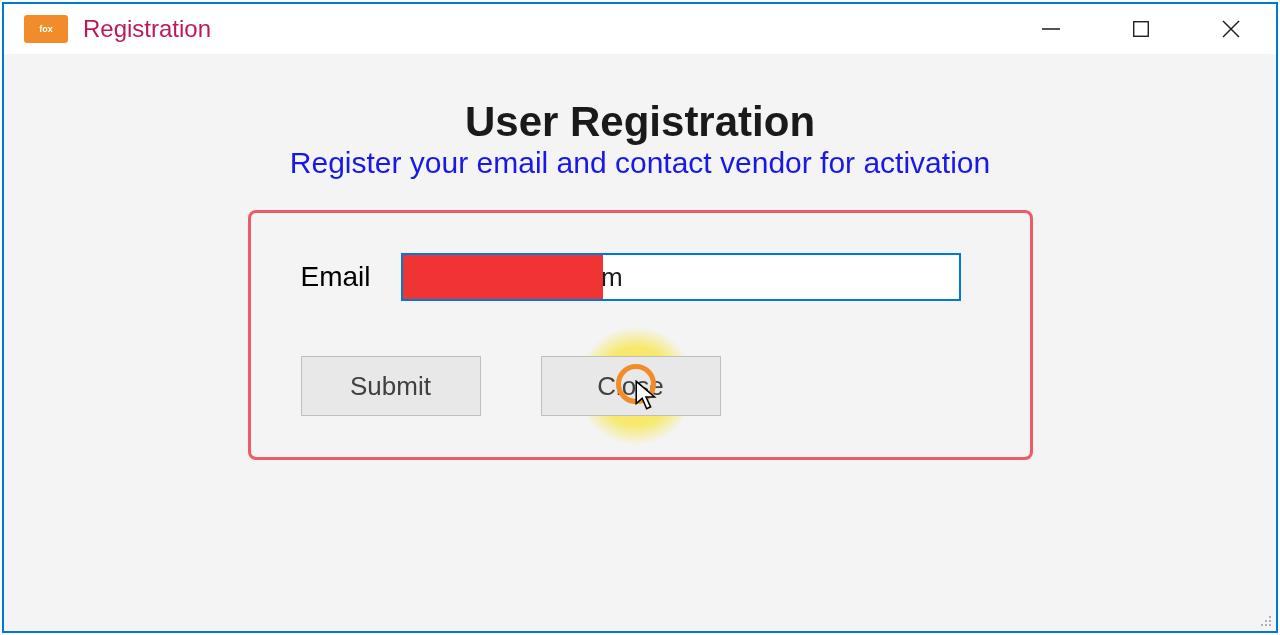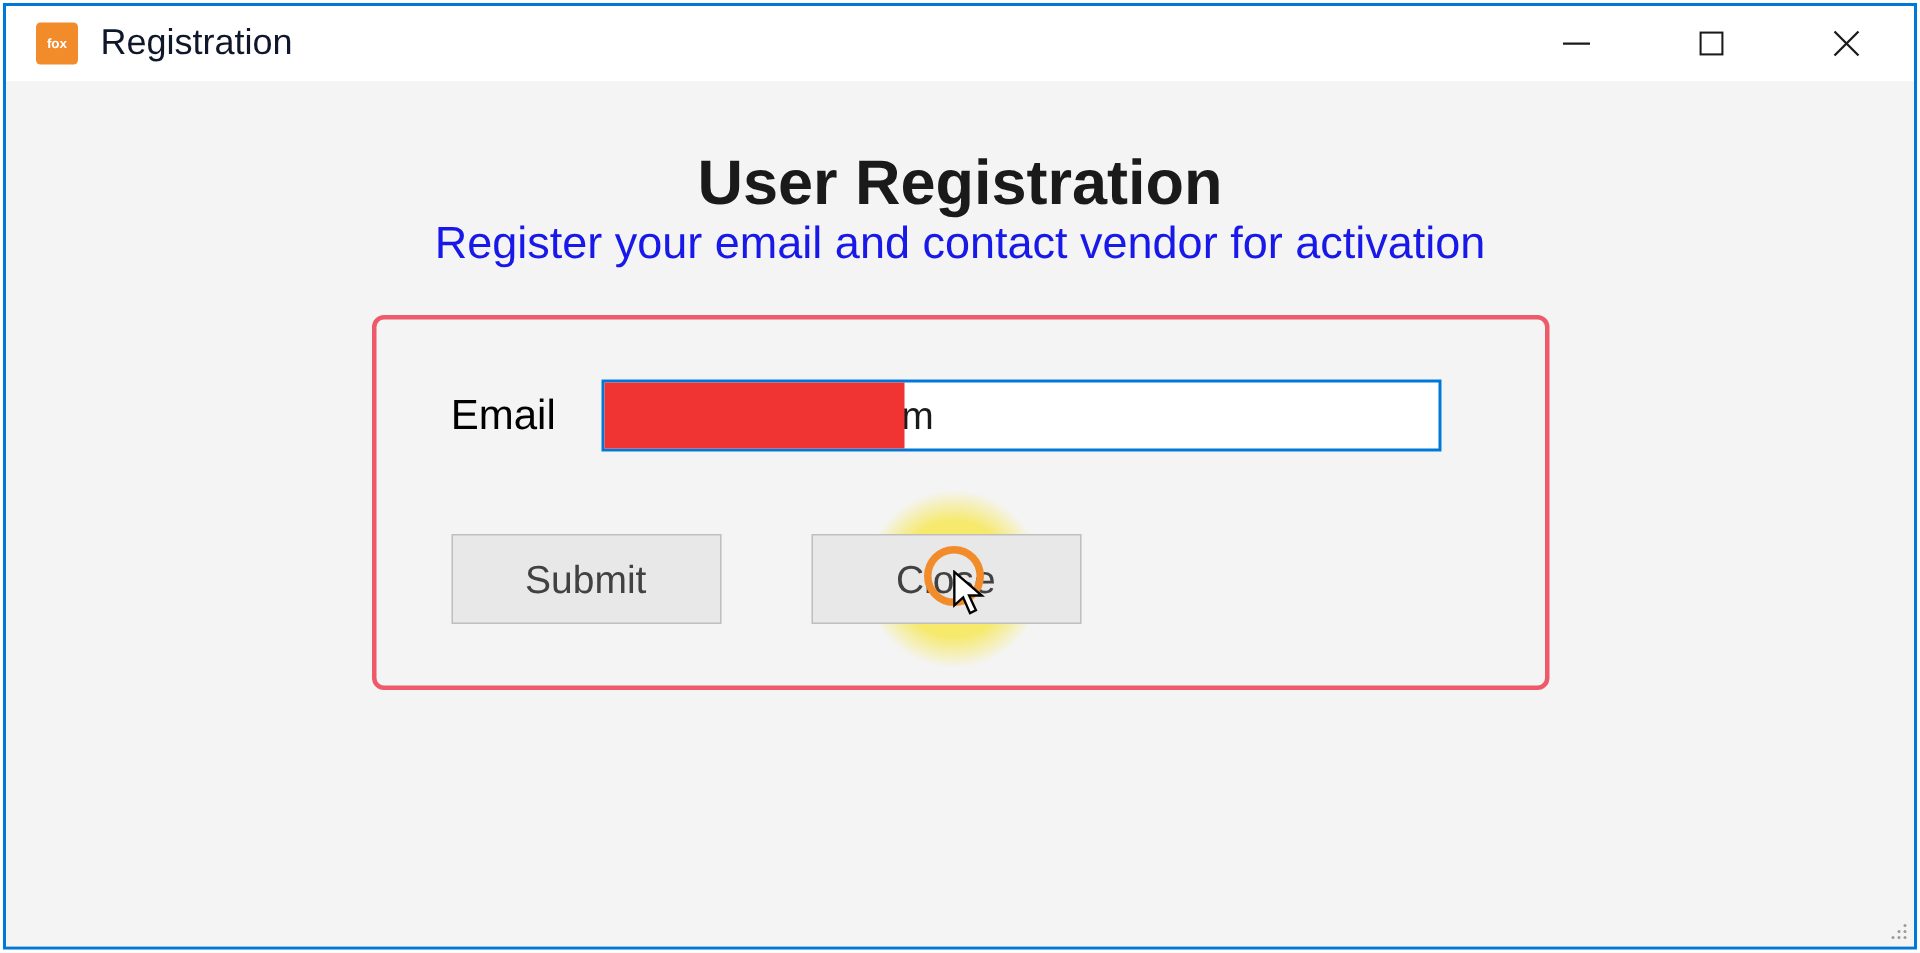--- a/index.html
+++ b/index.html
@@ -32,7 +32,7 @@
       position: relative;
     }
     .app-icon {
-      width: 28px;
+      width: 44px;
       height: 28px;
       background: #f28c2a;
       border-radius: 3px;

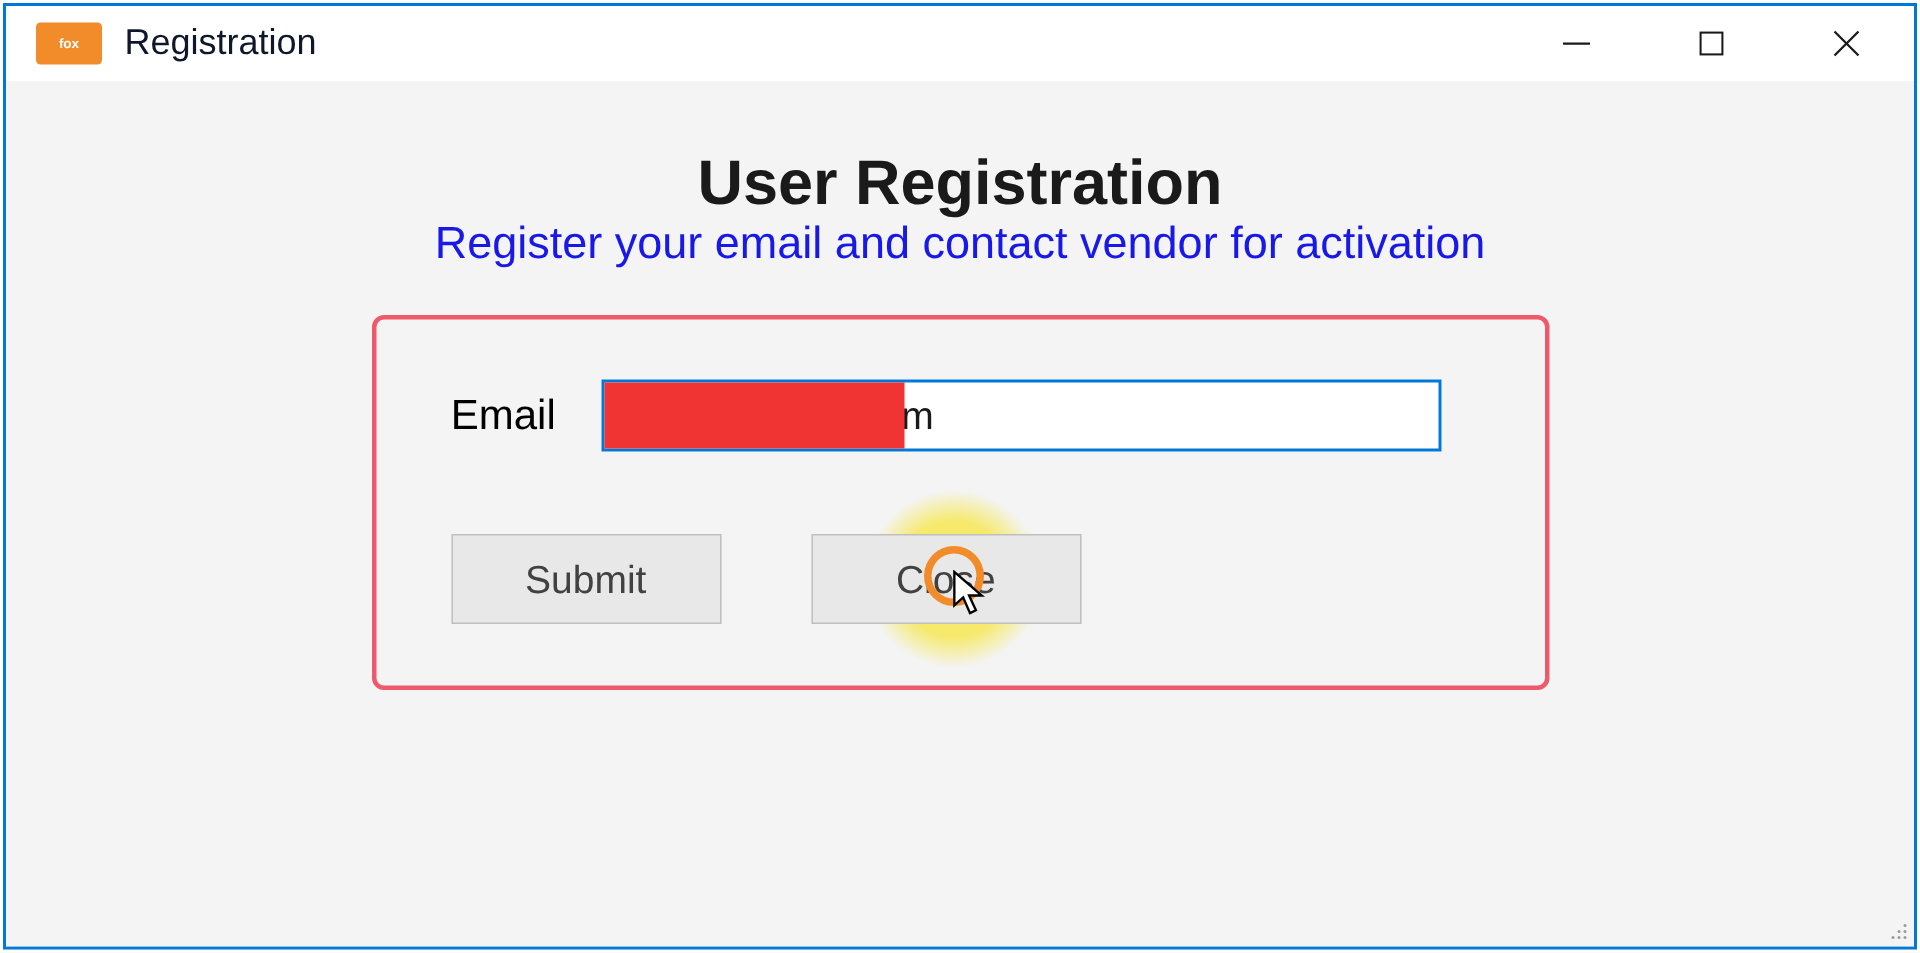--- a/index.html
+++ b/index.html
@@ -52,7 +52,7 @@
     }
     .title-text {
       font-size: 24px;
-      color: #0f172a;
+      color: #be185d;
     }
     .window-controls {
       position: absolute;

